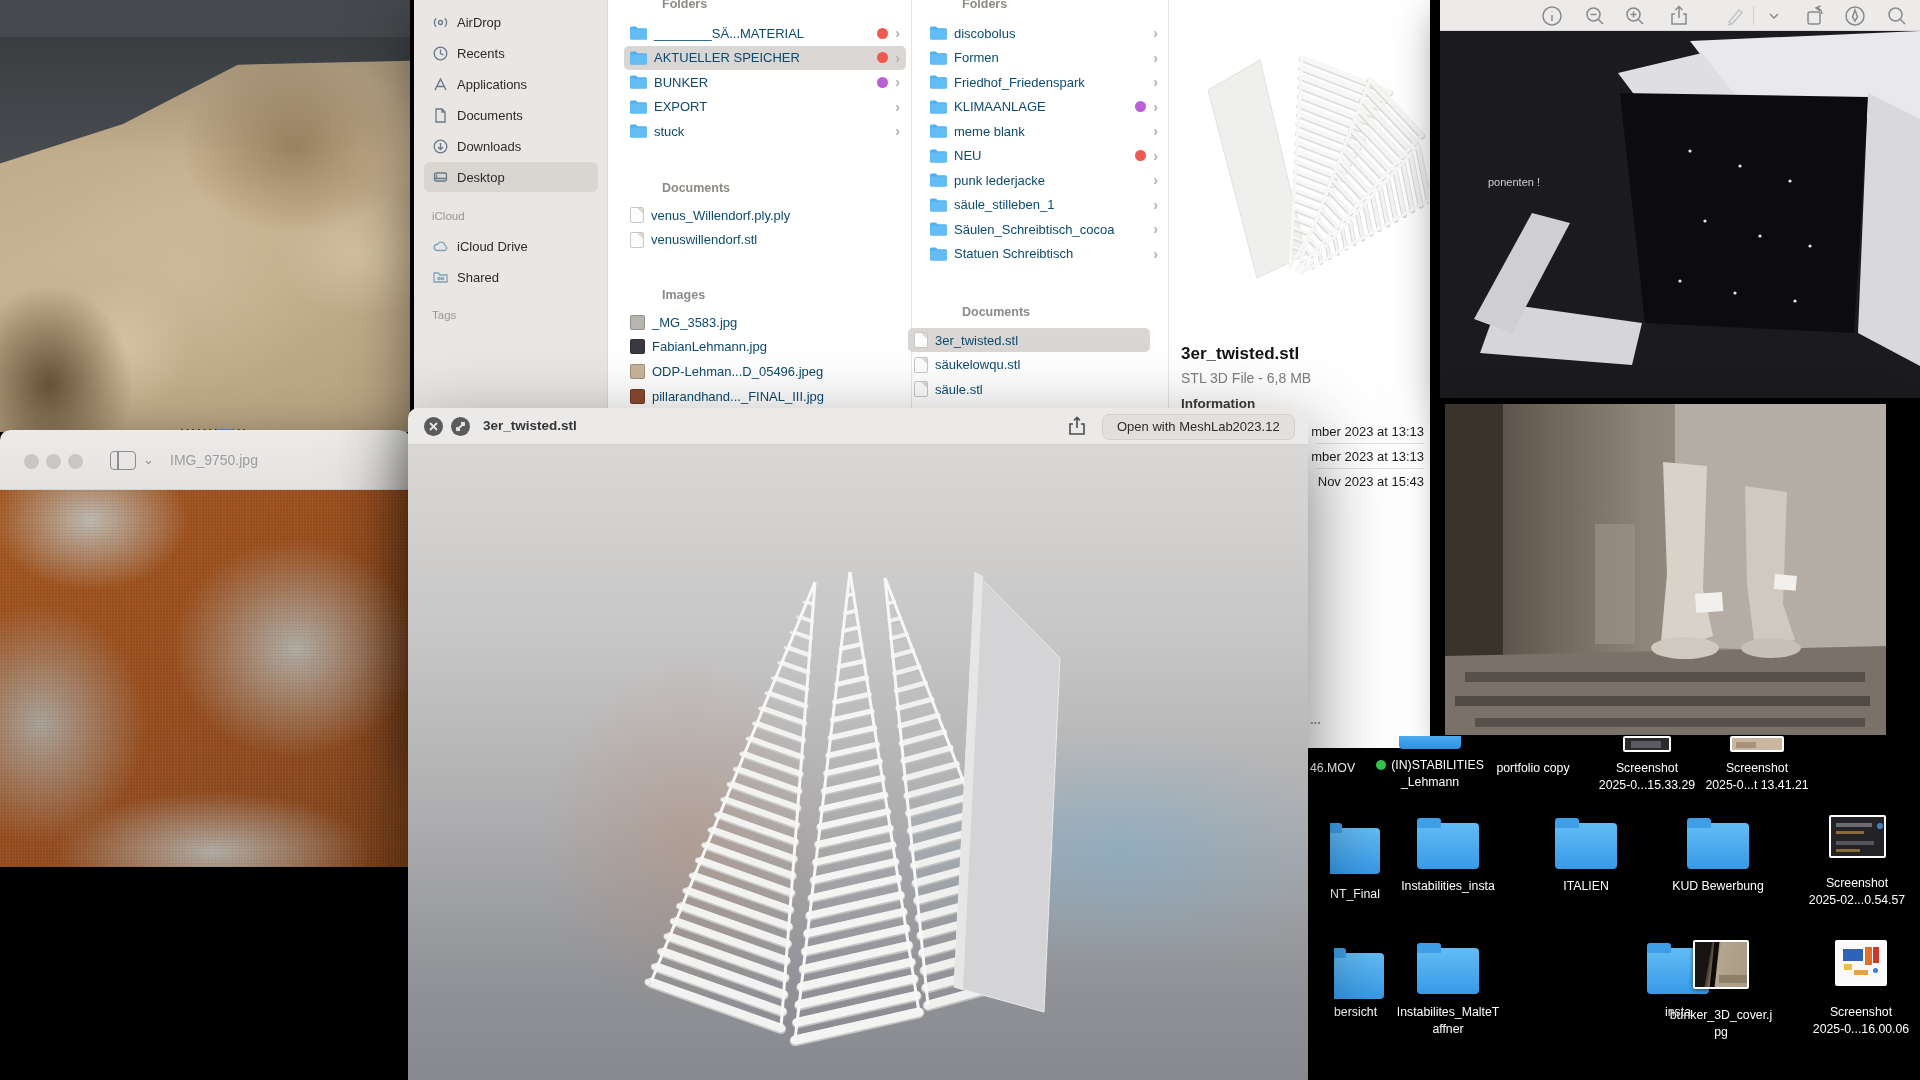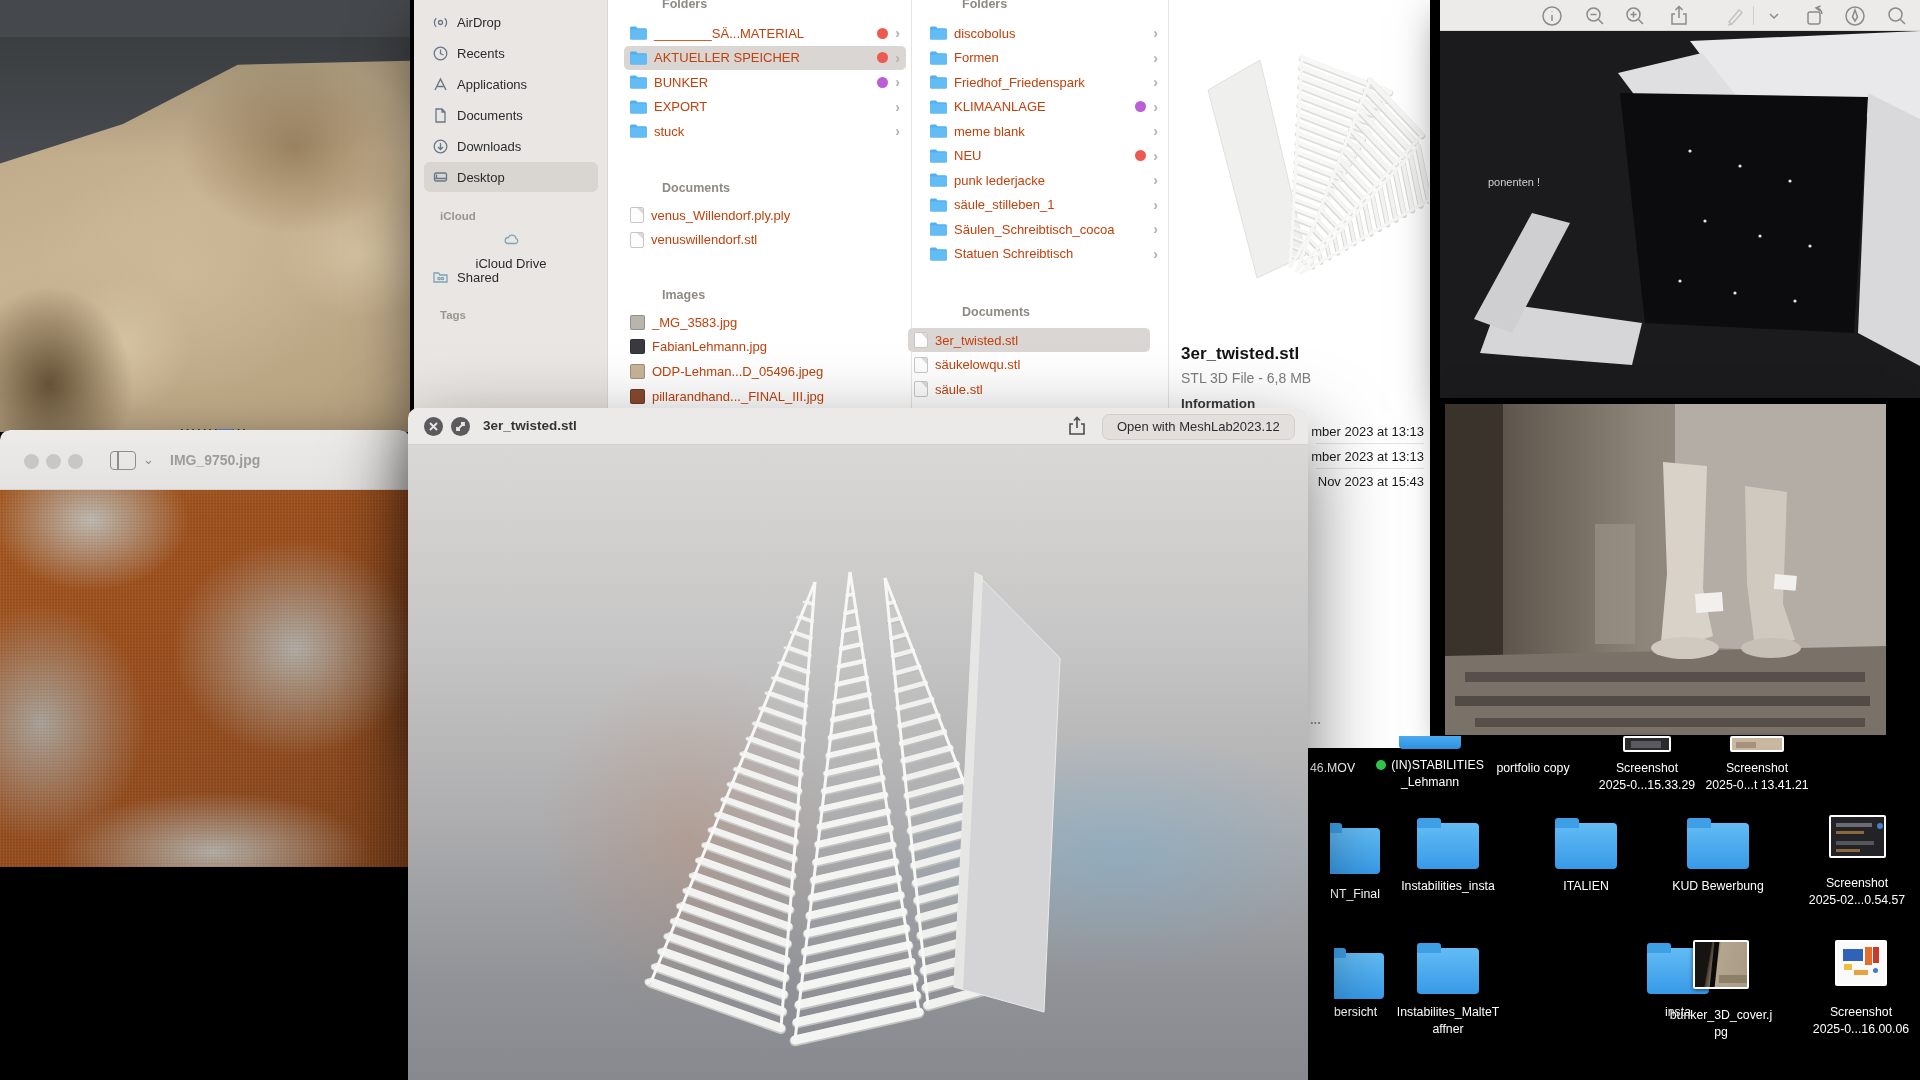--- a/index.html
+++ b/index.html
@@ -58,7 +58,7 @@
   .col-divider{position:absolute;top:0;width:1px;height:100%;background:#e6e3e1;}
   .list-head{position:absolute;font-size:12.5px;font-weight:700;color:#8e8a86;white-space:nowrap;}
   .frow{position:absolute;height:24px;display:flex;align-items:center;gap:7px;padding:0 6px;border-radius:5px;}
-  .frow .nm{font-size:13px;color:#c2410c;white-space:nowrap;}
+  .frow .nm{font-size:13px;color:#0c4a6e;white-space:nowrap;}
   .frow.sel{background:#dad6d3;}
   .frow .dot{width:11px;height:11px;border-radius:50%;margin-left:auto;}
   .frow .chev{color:#b3b0ad;font-size:14px;font-weight:700;}

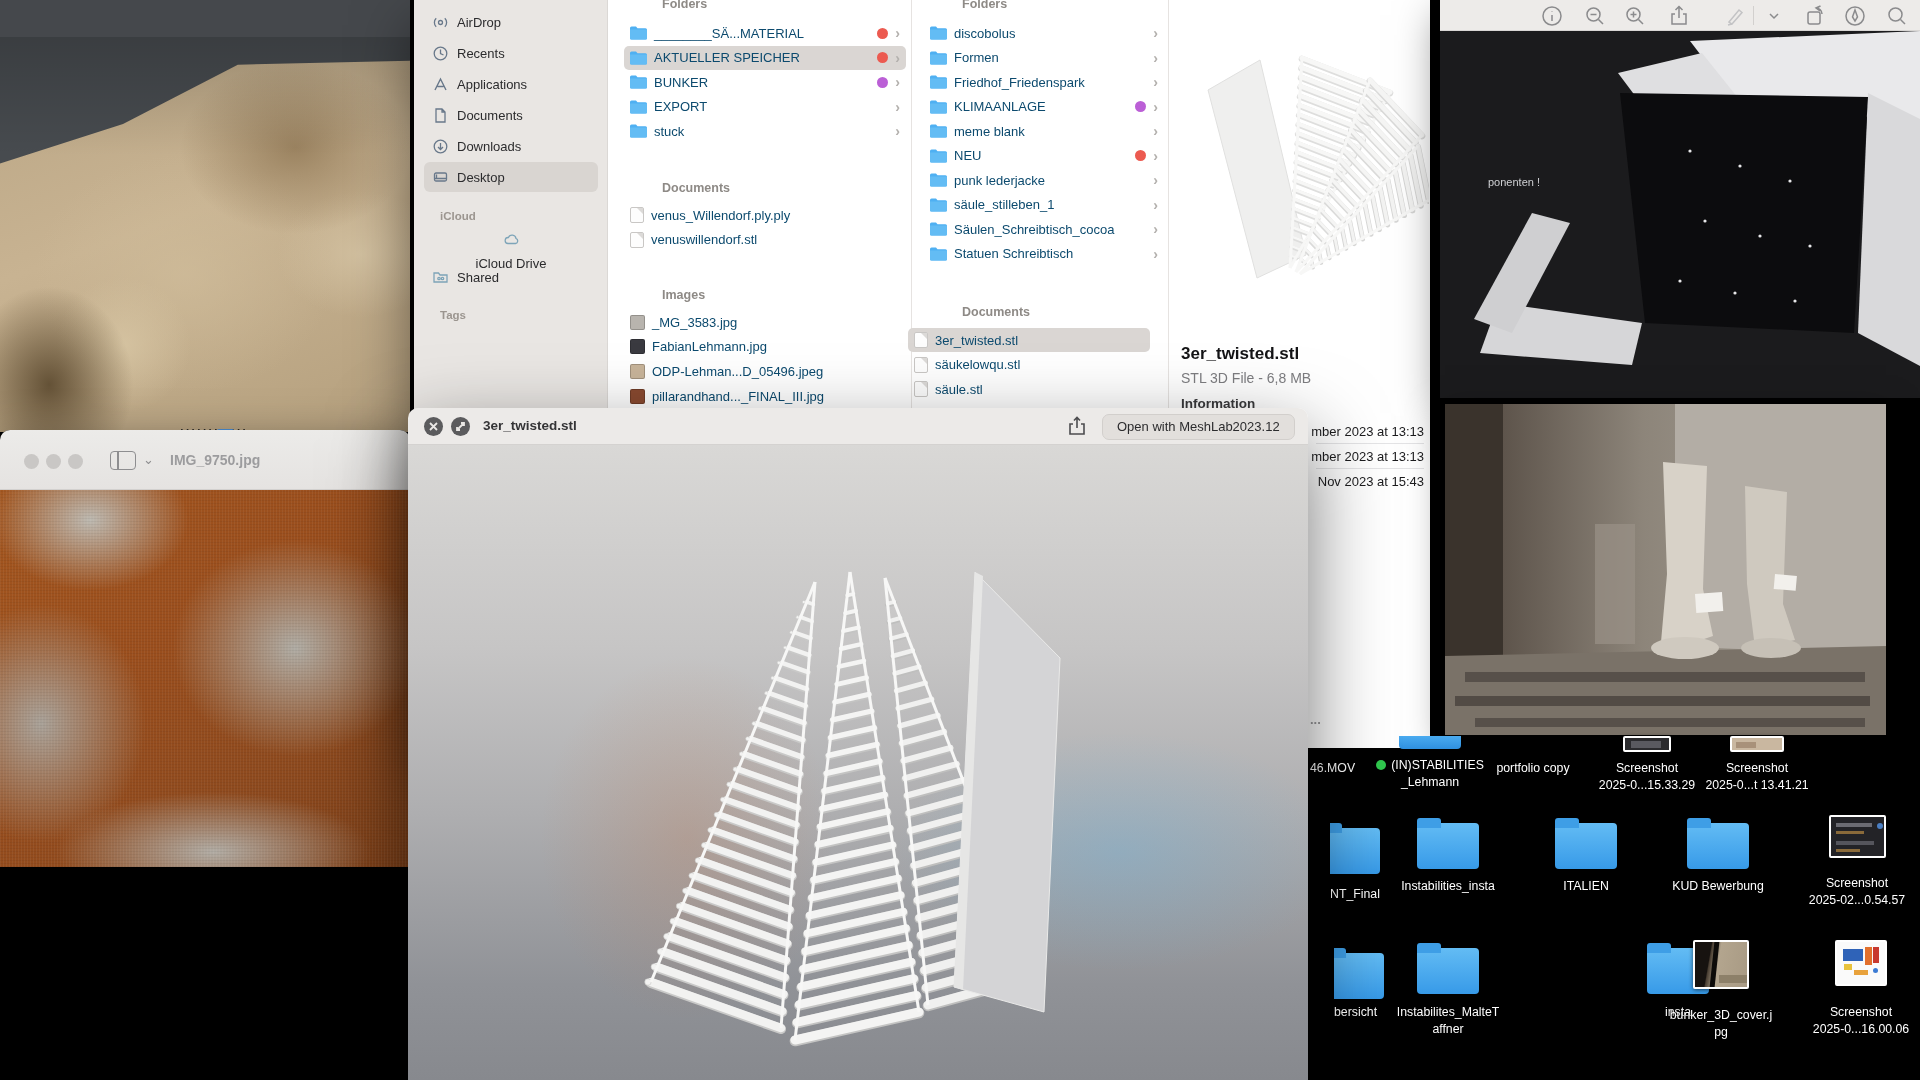--- a/index.html
+++ b/index.html
@@ -53,7 +53,7 @@
   .sb-row{position:absolute;left:10px;width:174px;height:30px;border-radius:6px;display:flex;align-items:center;gap:8px;padding:0 8px;}
   .sb-row.sel{background:#d9d5d1;}
   .sb-row .lbl{font-size:13px;color:#2b2b2d;white-space:nowrap;}
-  .sb-head{position:absolute;left:18px;font-size:11.5px;font-weight:700;color:#9b958f;margin-left:8px;}
+  .sb-head{position:absolute;left:18px;font-size:11.5px;font-weight:400;color:#9b958f;}
   .sb-ic{width:17px;height:17px;flex:0 0 17px;}
   .col-divider{position:absolute;top:0;width:1px;height:100%;background:#e6e3e1;}
   .list-head{position:absolute;font-size:12.5px;font-weight:700;color:#8e8a86;white-space:nowrap;}

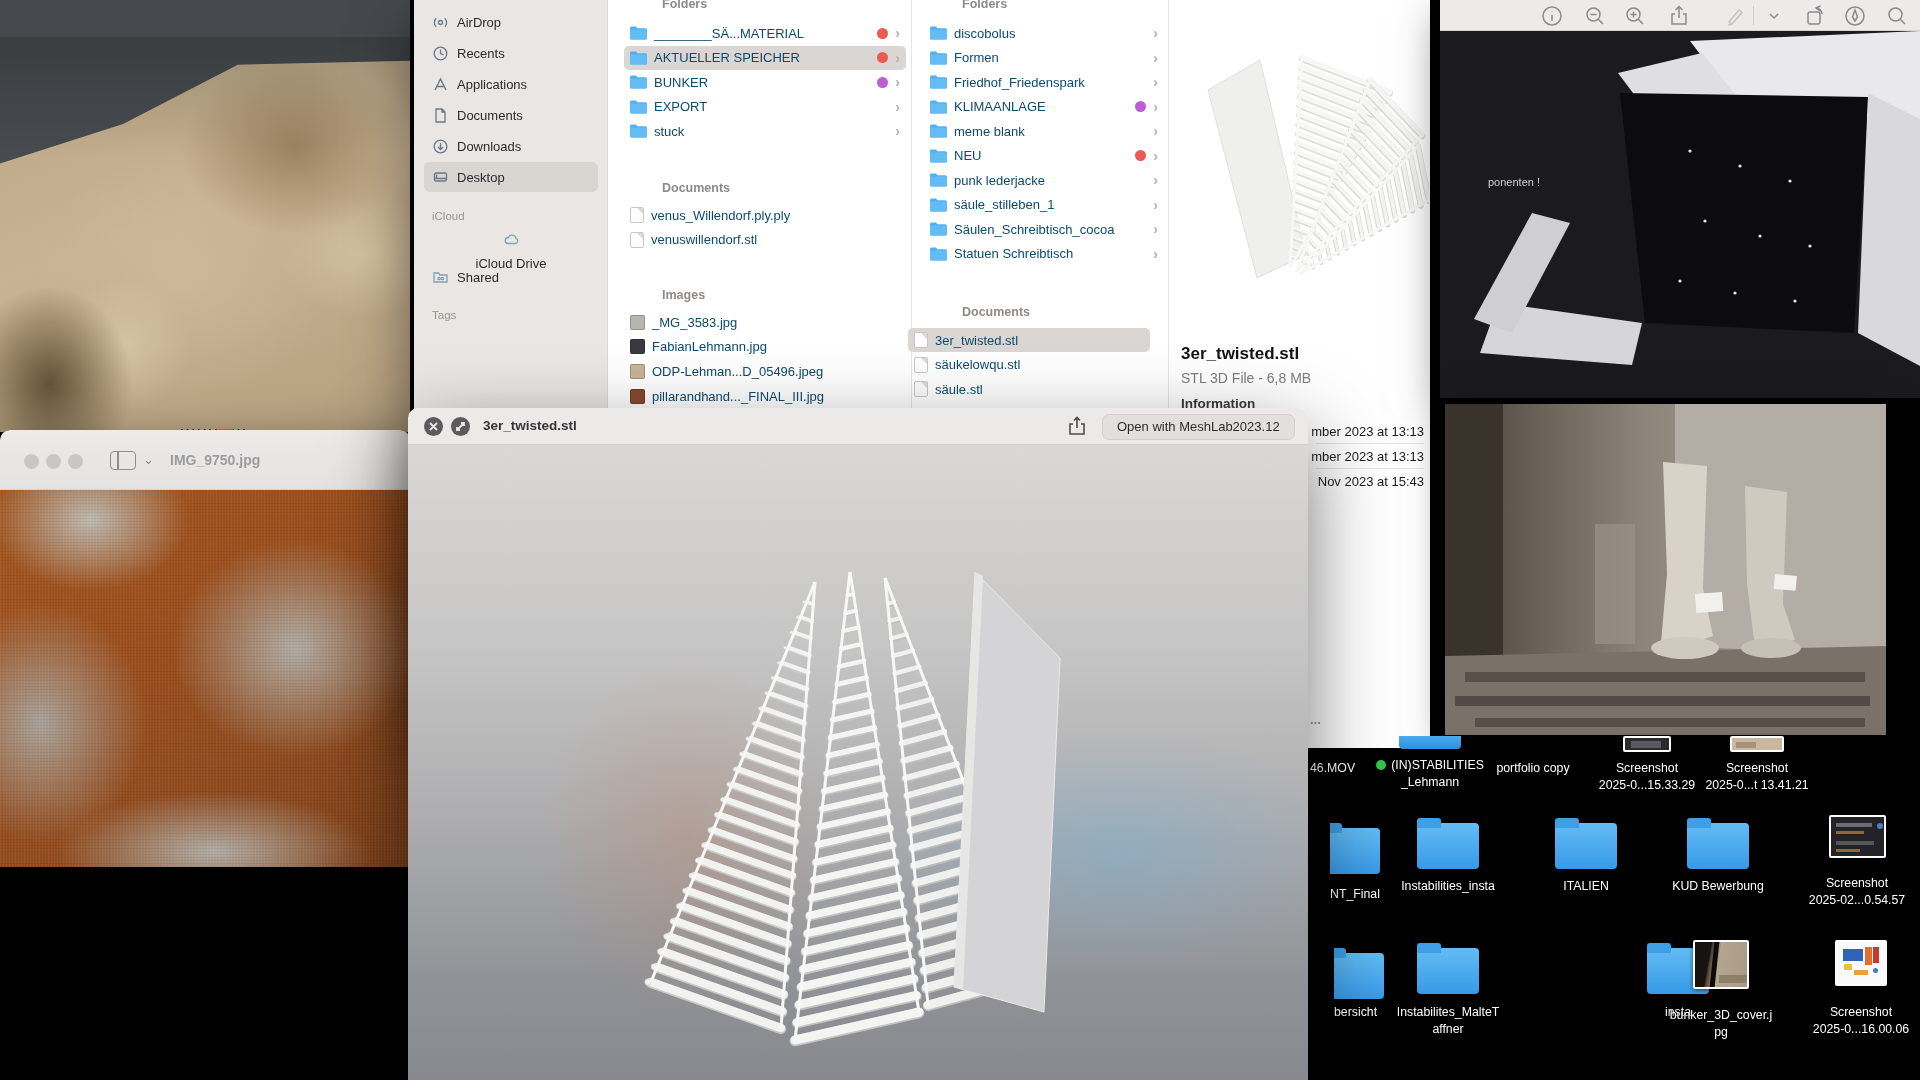--- a/index.html
+++ b/index.html
@@ -191,7 +191,7 @@
         </div>
       <div class="sb-head" style="top:210px">iCloud</div>
       <div id="sb-icloud">
-          <div class="sb-row" style="top: 231px; flex-direction: column;">
+          <div class="sb-row" style="top: 231px;">
             <span class="sb-ic">
               <svg viewBox="0 0 17 17" fill="none" stroke="#7da4b8" stroke-width="1.3">
                 <path d="M5,12.5 a3,3 0 0 1 0.4,-6 a4,4 0 0 1 7.6,1 a2.6,2.6 0 0 1 -0.5,5 Z"></path>

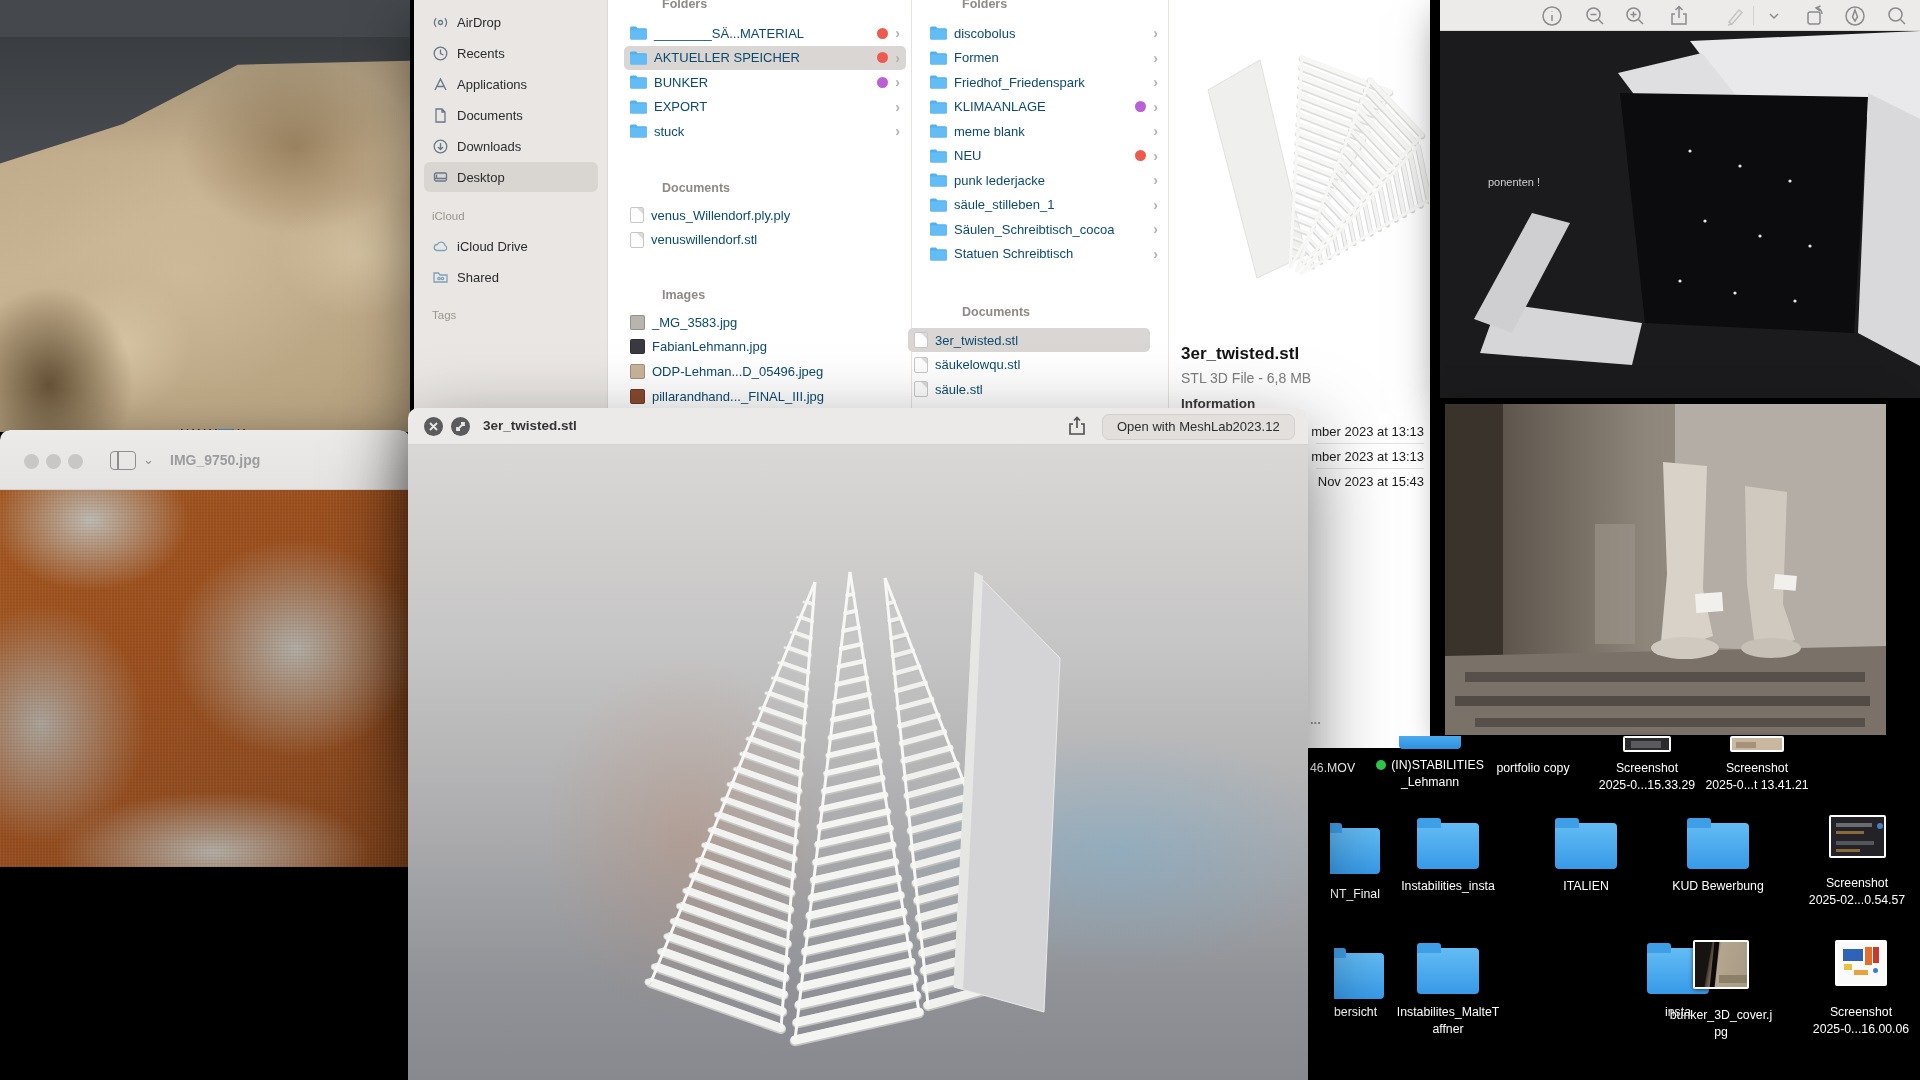--- a/index.html
+++ b/index.html
@@ -31,7 +31,7 @@
   #img-titlebar{position:absolute;left:0;top:0;width:100%;height:60px;background:linear-gradient(#ecebe9,#e5e3e1);
     border-radius:10px 10px 0 0;border-bottom:1px solid #d2d0ce;}
   .tl{position:absolute;top:24px;width:15px;height:15px;border-radius:50%;background:#c9c7c5;}
-  #img-title{position:absolute;left:170px;top:22px;font-size:14px;font-weight:700;color:#9c9c9e;}
+  #img-title{position:absolute;left:170px;top:22px;font-size:14px;font-weight:400;color:#9c9c9e;}
   #img-sidebar-toggle{position:absolute;left:110px;top:21px;width:26px;height:19px;border:1.6px solid #8e8e90;border-radius:4px;}
   #img-sidebar-toggle::before{content:"";position:absolute;left:6px;top:0;width:1.6px;height:100%;background:#8e8e90;}
   #img-chevron{position:absolute;left:143px;top:22px;color:#8e8e90;font-size:13px;}

